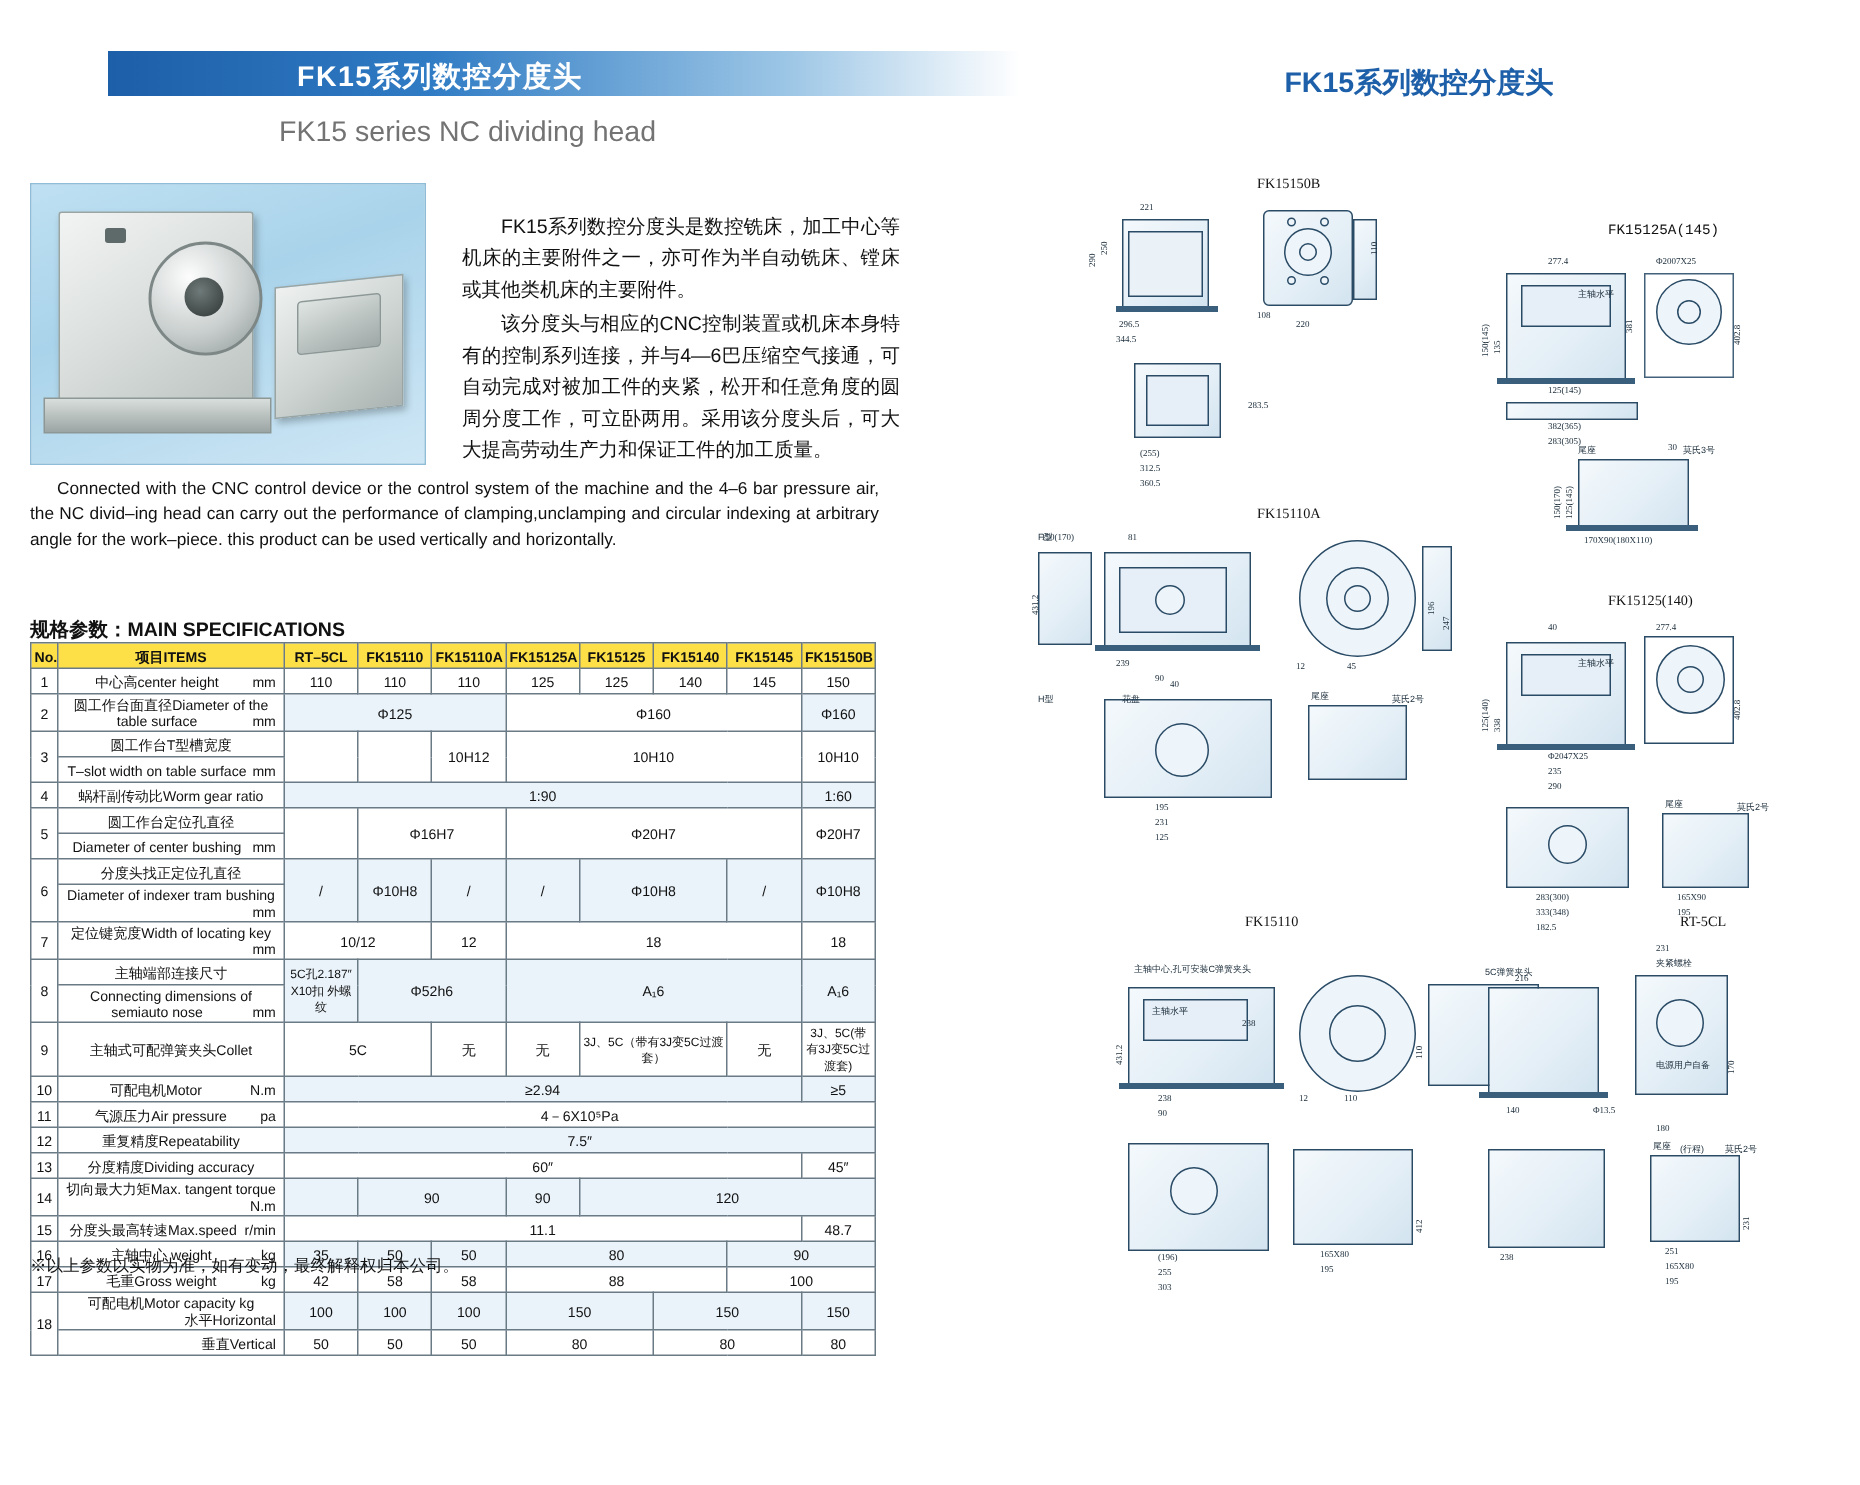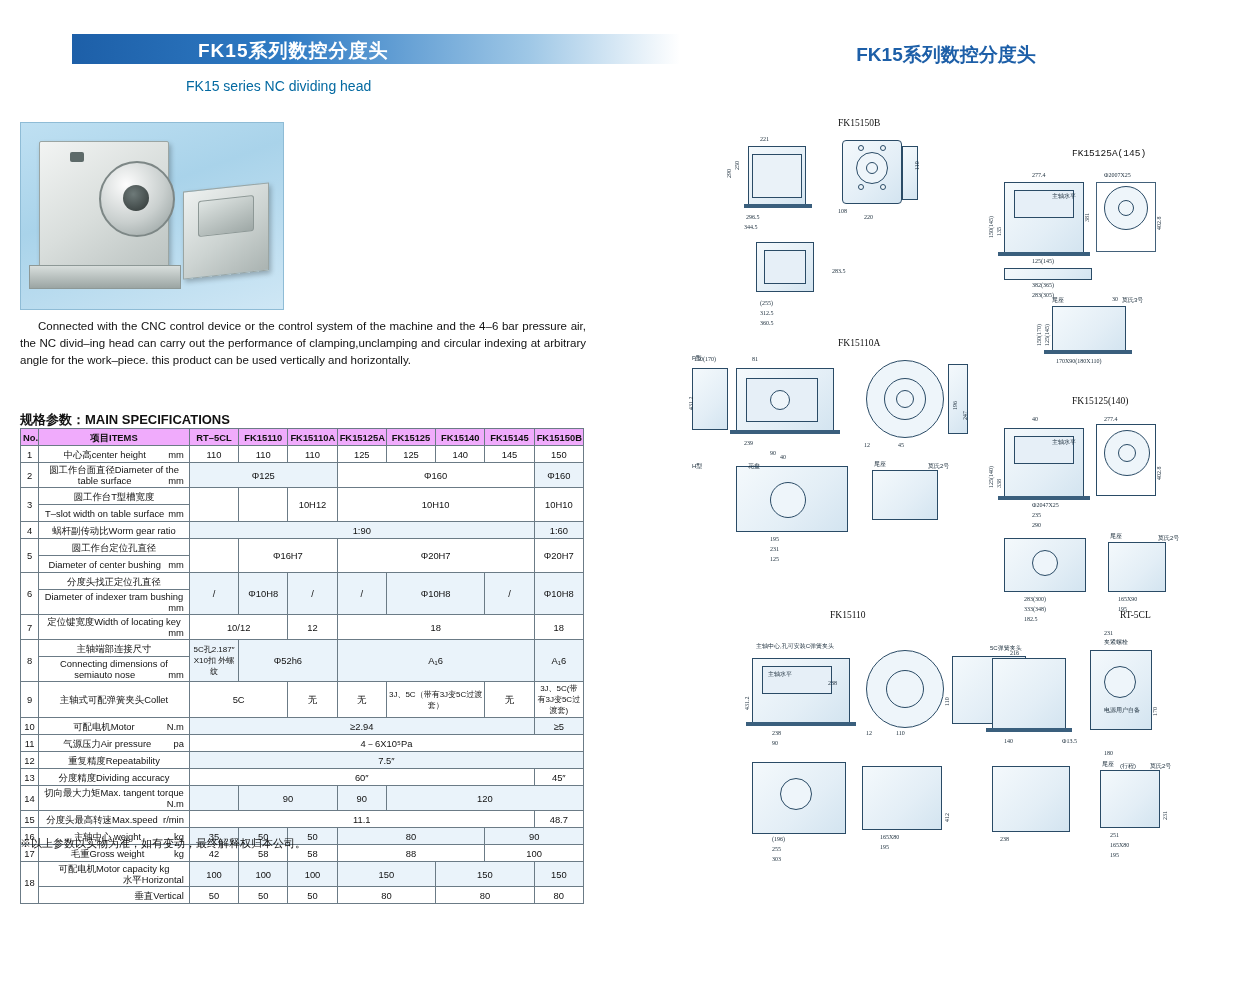--- a/index.html
+++ b/index.html
@@ -26,7 +26,7 @@
   }
   .title-en{
     position:absolute;left:186px;top:78px;
-    font-size:14px;color:#0369a1;
+    font-size:19px;color:#737373;
   }
 
   .photo{

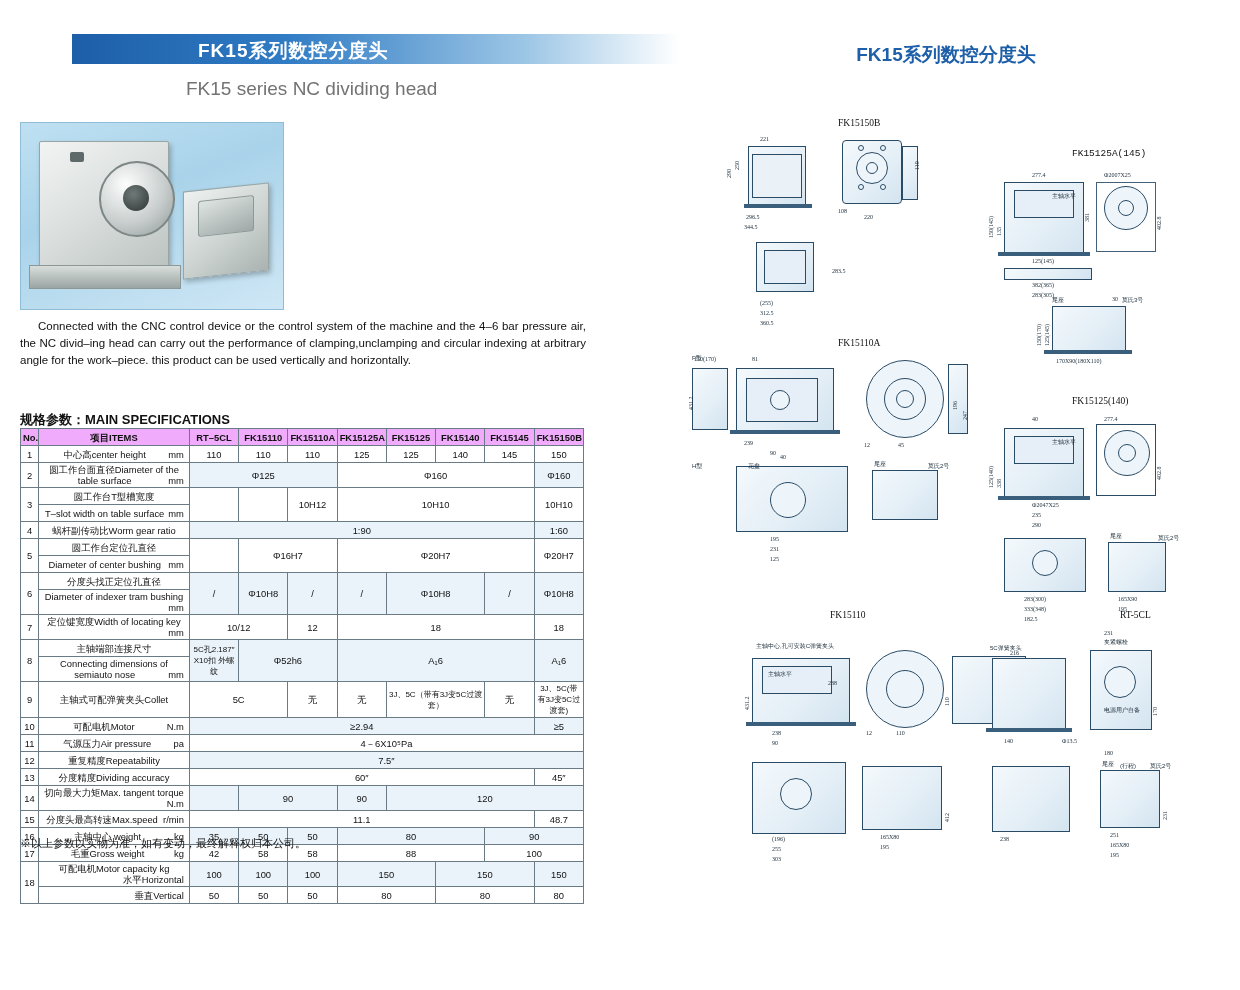--- a/index.html
+++ b/index.html
@@ -164,6 +164,10 @@
       <div class="base1"></div>
     </div>
 
+    <div class="para-cn">
+      <p>FK15系列数控分度头是数控铣床，加工中心等机床的主要附件之一，亦可作为半自动铣床、镗床或其他类机床的主要附件。</p>
+      <p>该分度头与相应的CNC控制装置或机床本身特有的控制系列连接，并与4—6巴压缩空气接通，可自动完成对被加工件的夹紧，松开和任意角度的圆周分度工作，可立卧两用。采用该分度头后，可大大提高劳动生产力和保证工件的加工质量。</p>
+    </div>
 
     <div class="para-en">
       <p>Connected with the CNC control device or the control system of the machine and the 4–6 bar pressure air, the NC divid–ing head can carry out the performance of clamping,unclamping and circular indexing at arbitrary angle for the work–piece. this product can be used vertically and horizontally.</p>

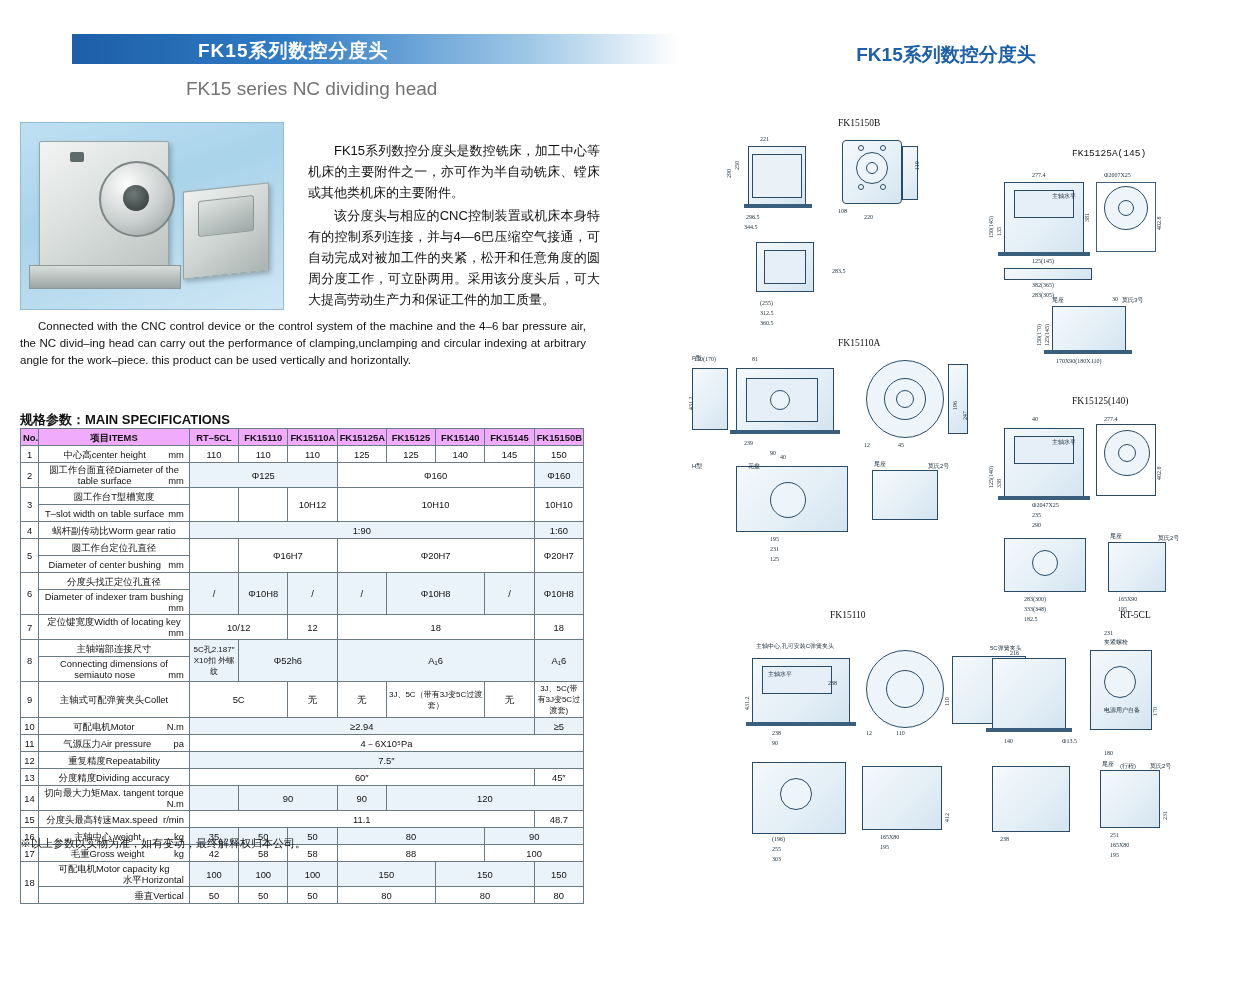--- a/index.html
+++ b/index.html
@@ -103,7 +103,7 @@
     background:#fff;
   }
   table.spec thead th{
-    background:#f0abfc;font-weight:bold;font-size:9.4px;
+    background:#fde047;font-weight:bold;font-size:9.4px;
   }
   td.itm{text-align:left;padding-left:4px;font-size:9.4px;}
   td.itm .u{float:right;padding-right:3px;}

